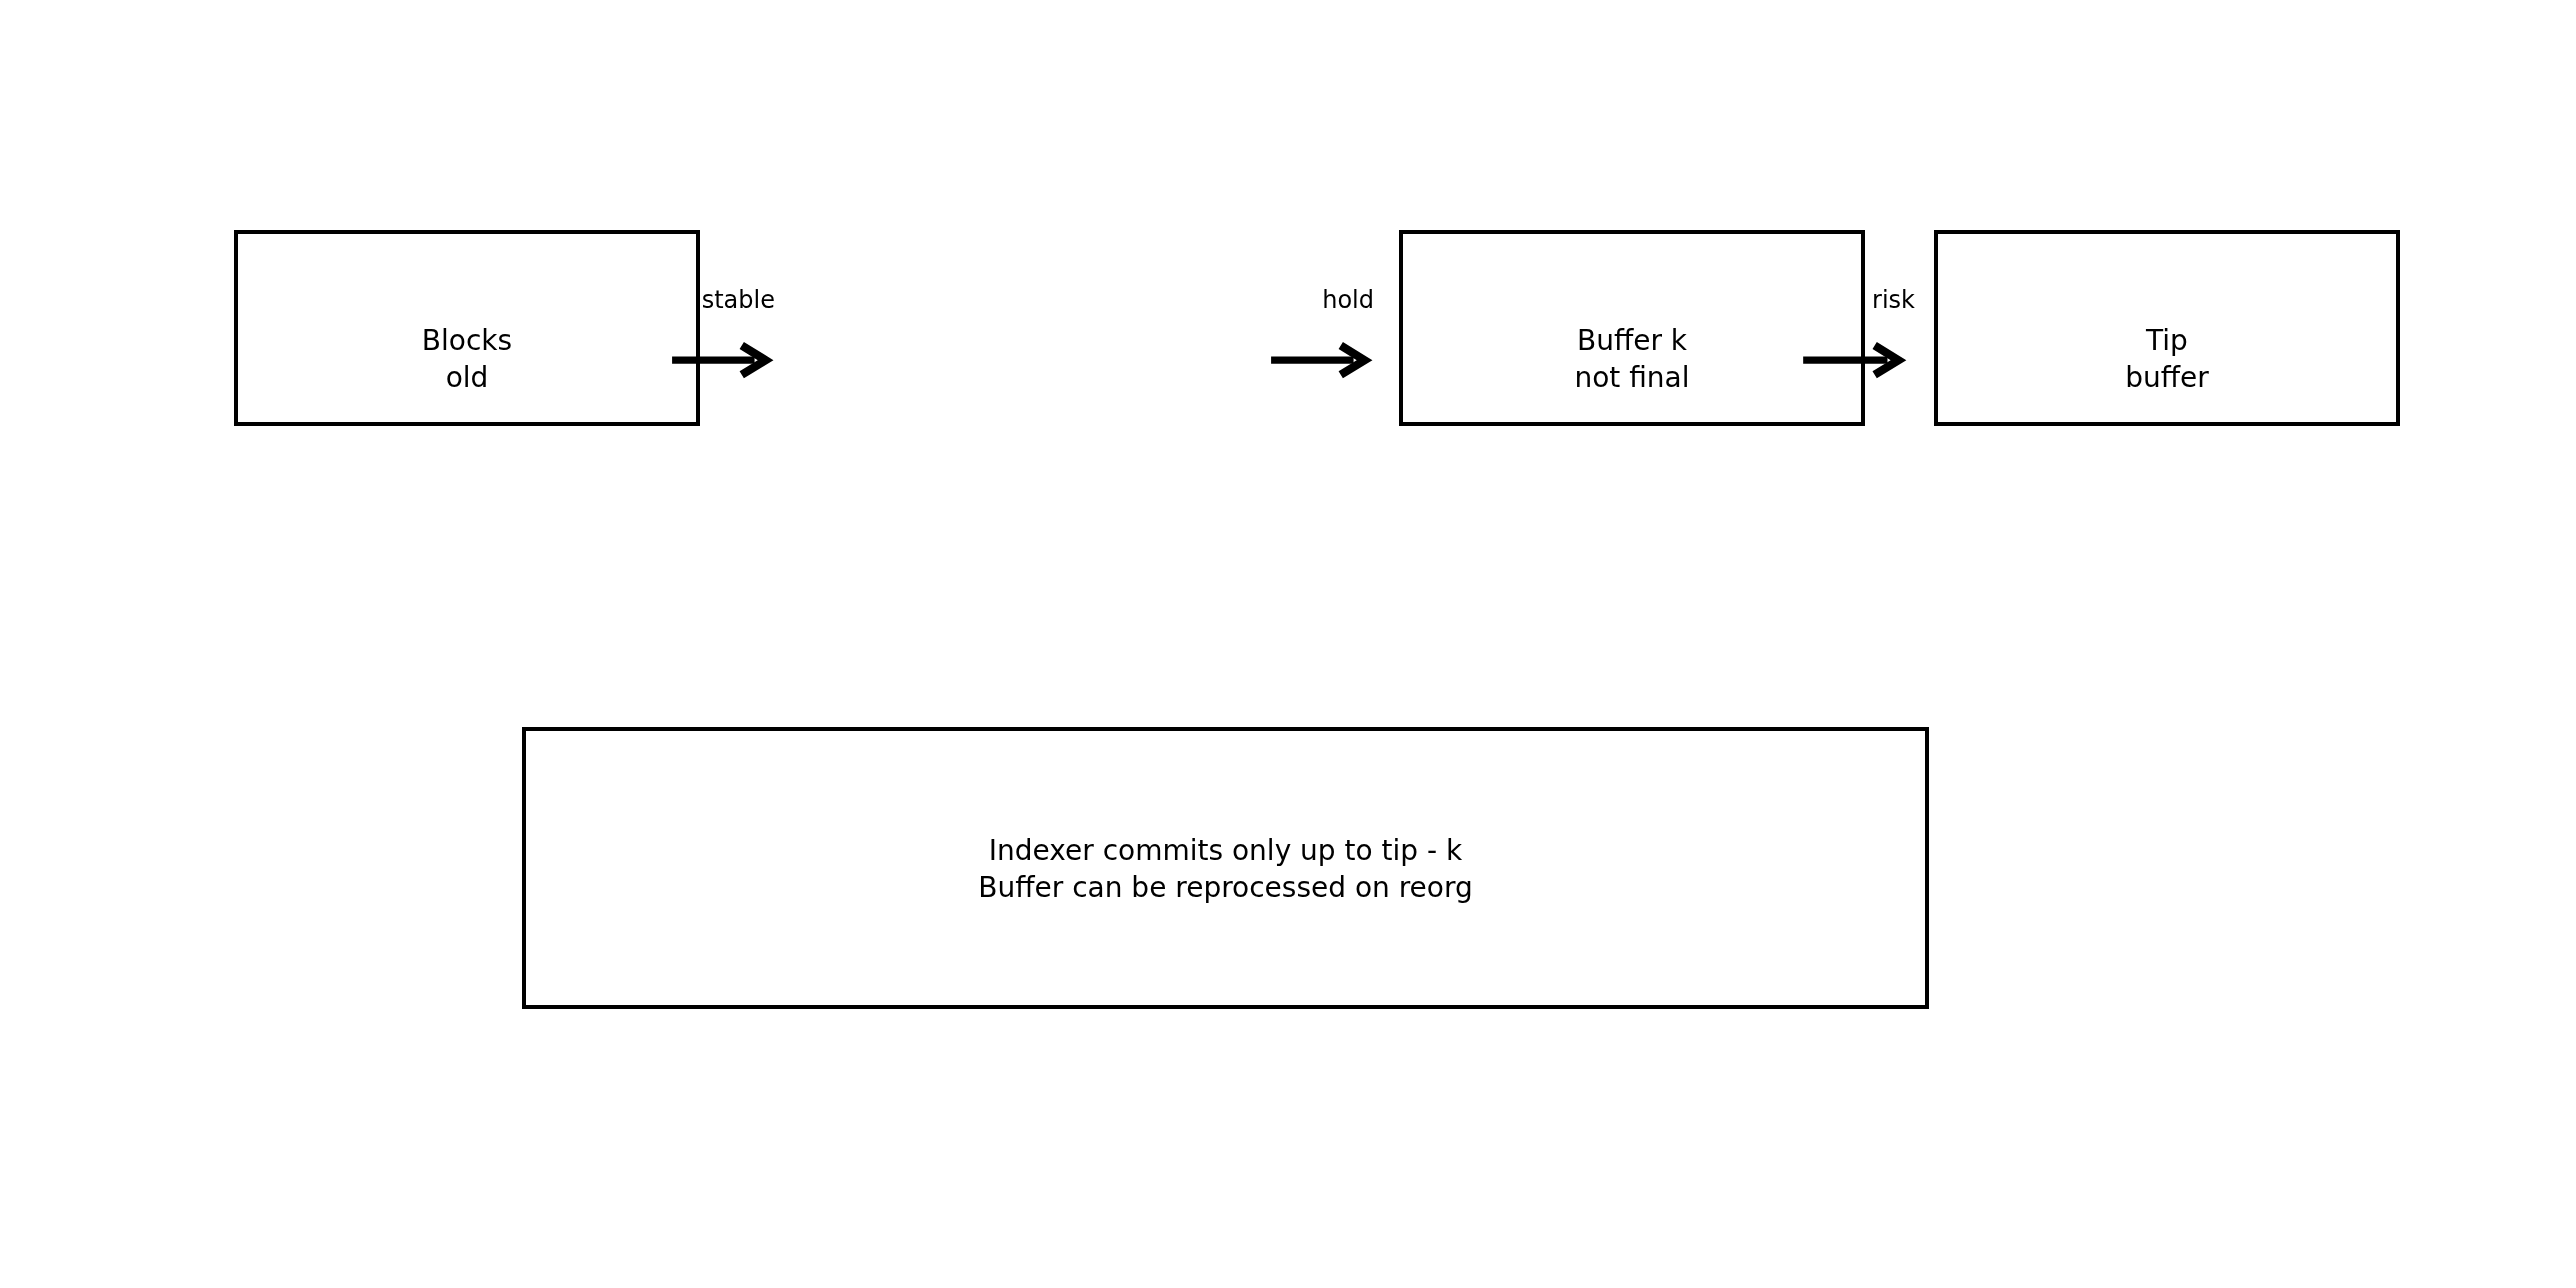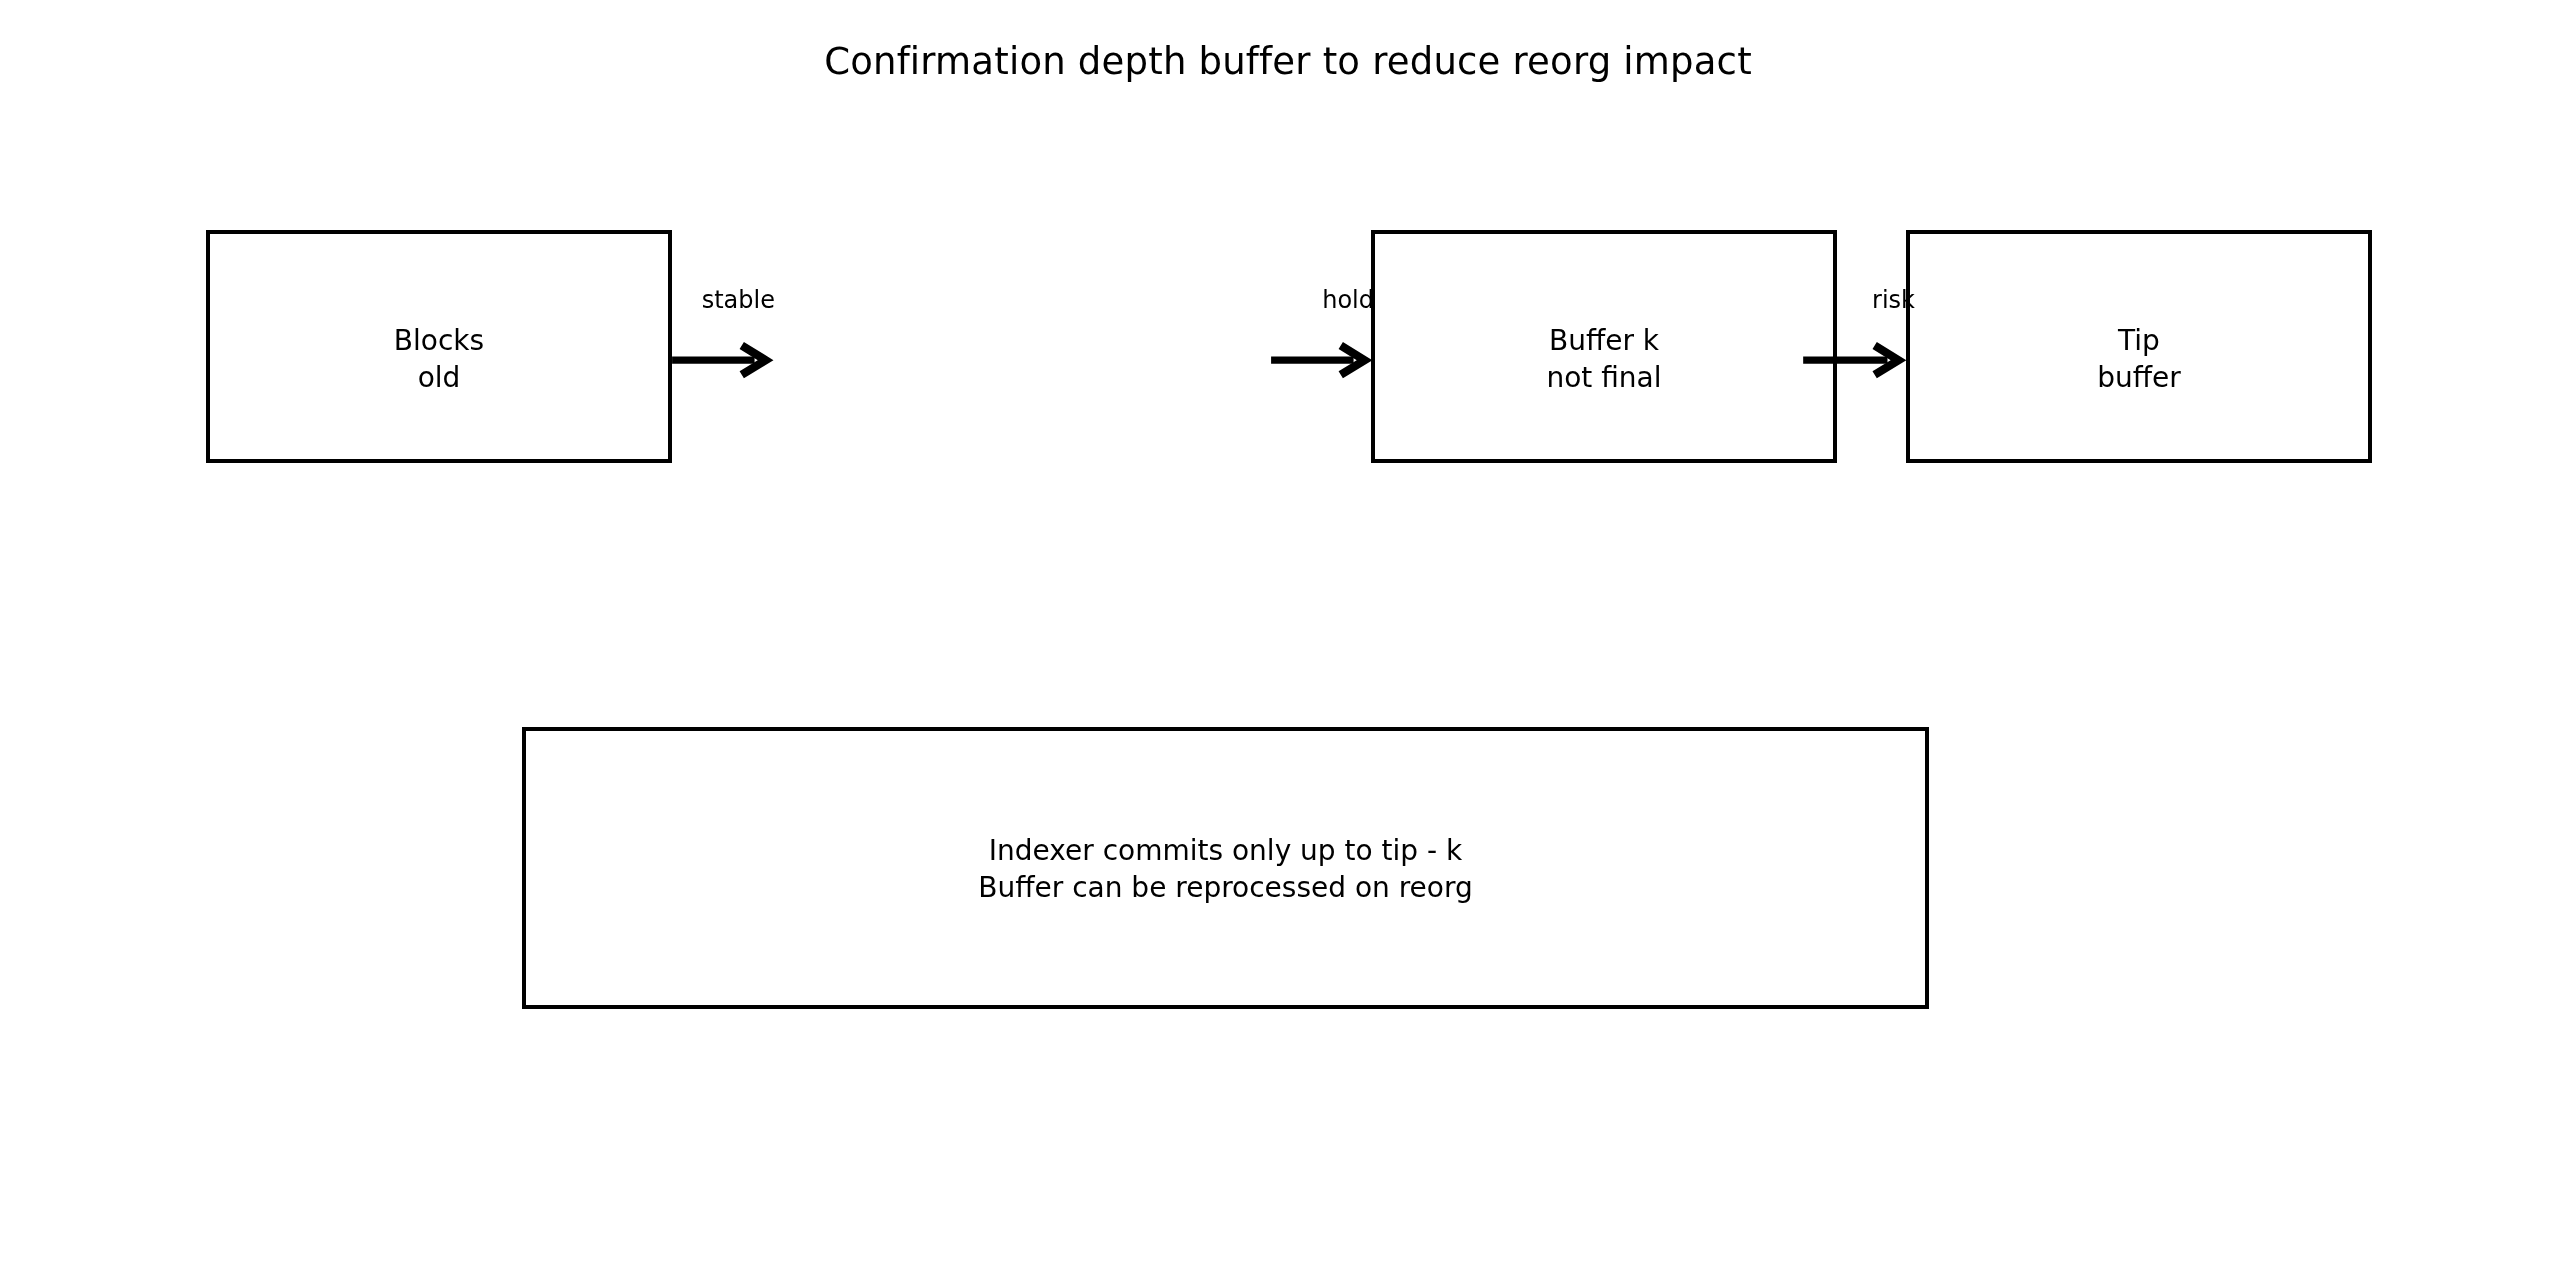--- a/index.html
+++ b/index.html
@@ -116,7 +116,6 @@
 
 <div id="canvas">
 
-  <div class="diagram-title">Confirmation depth buffer to reduce reorg impact</div>
 
   <div class="node row-node" id="node-0">
     <div class="node-label">Blocks

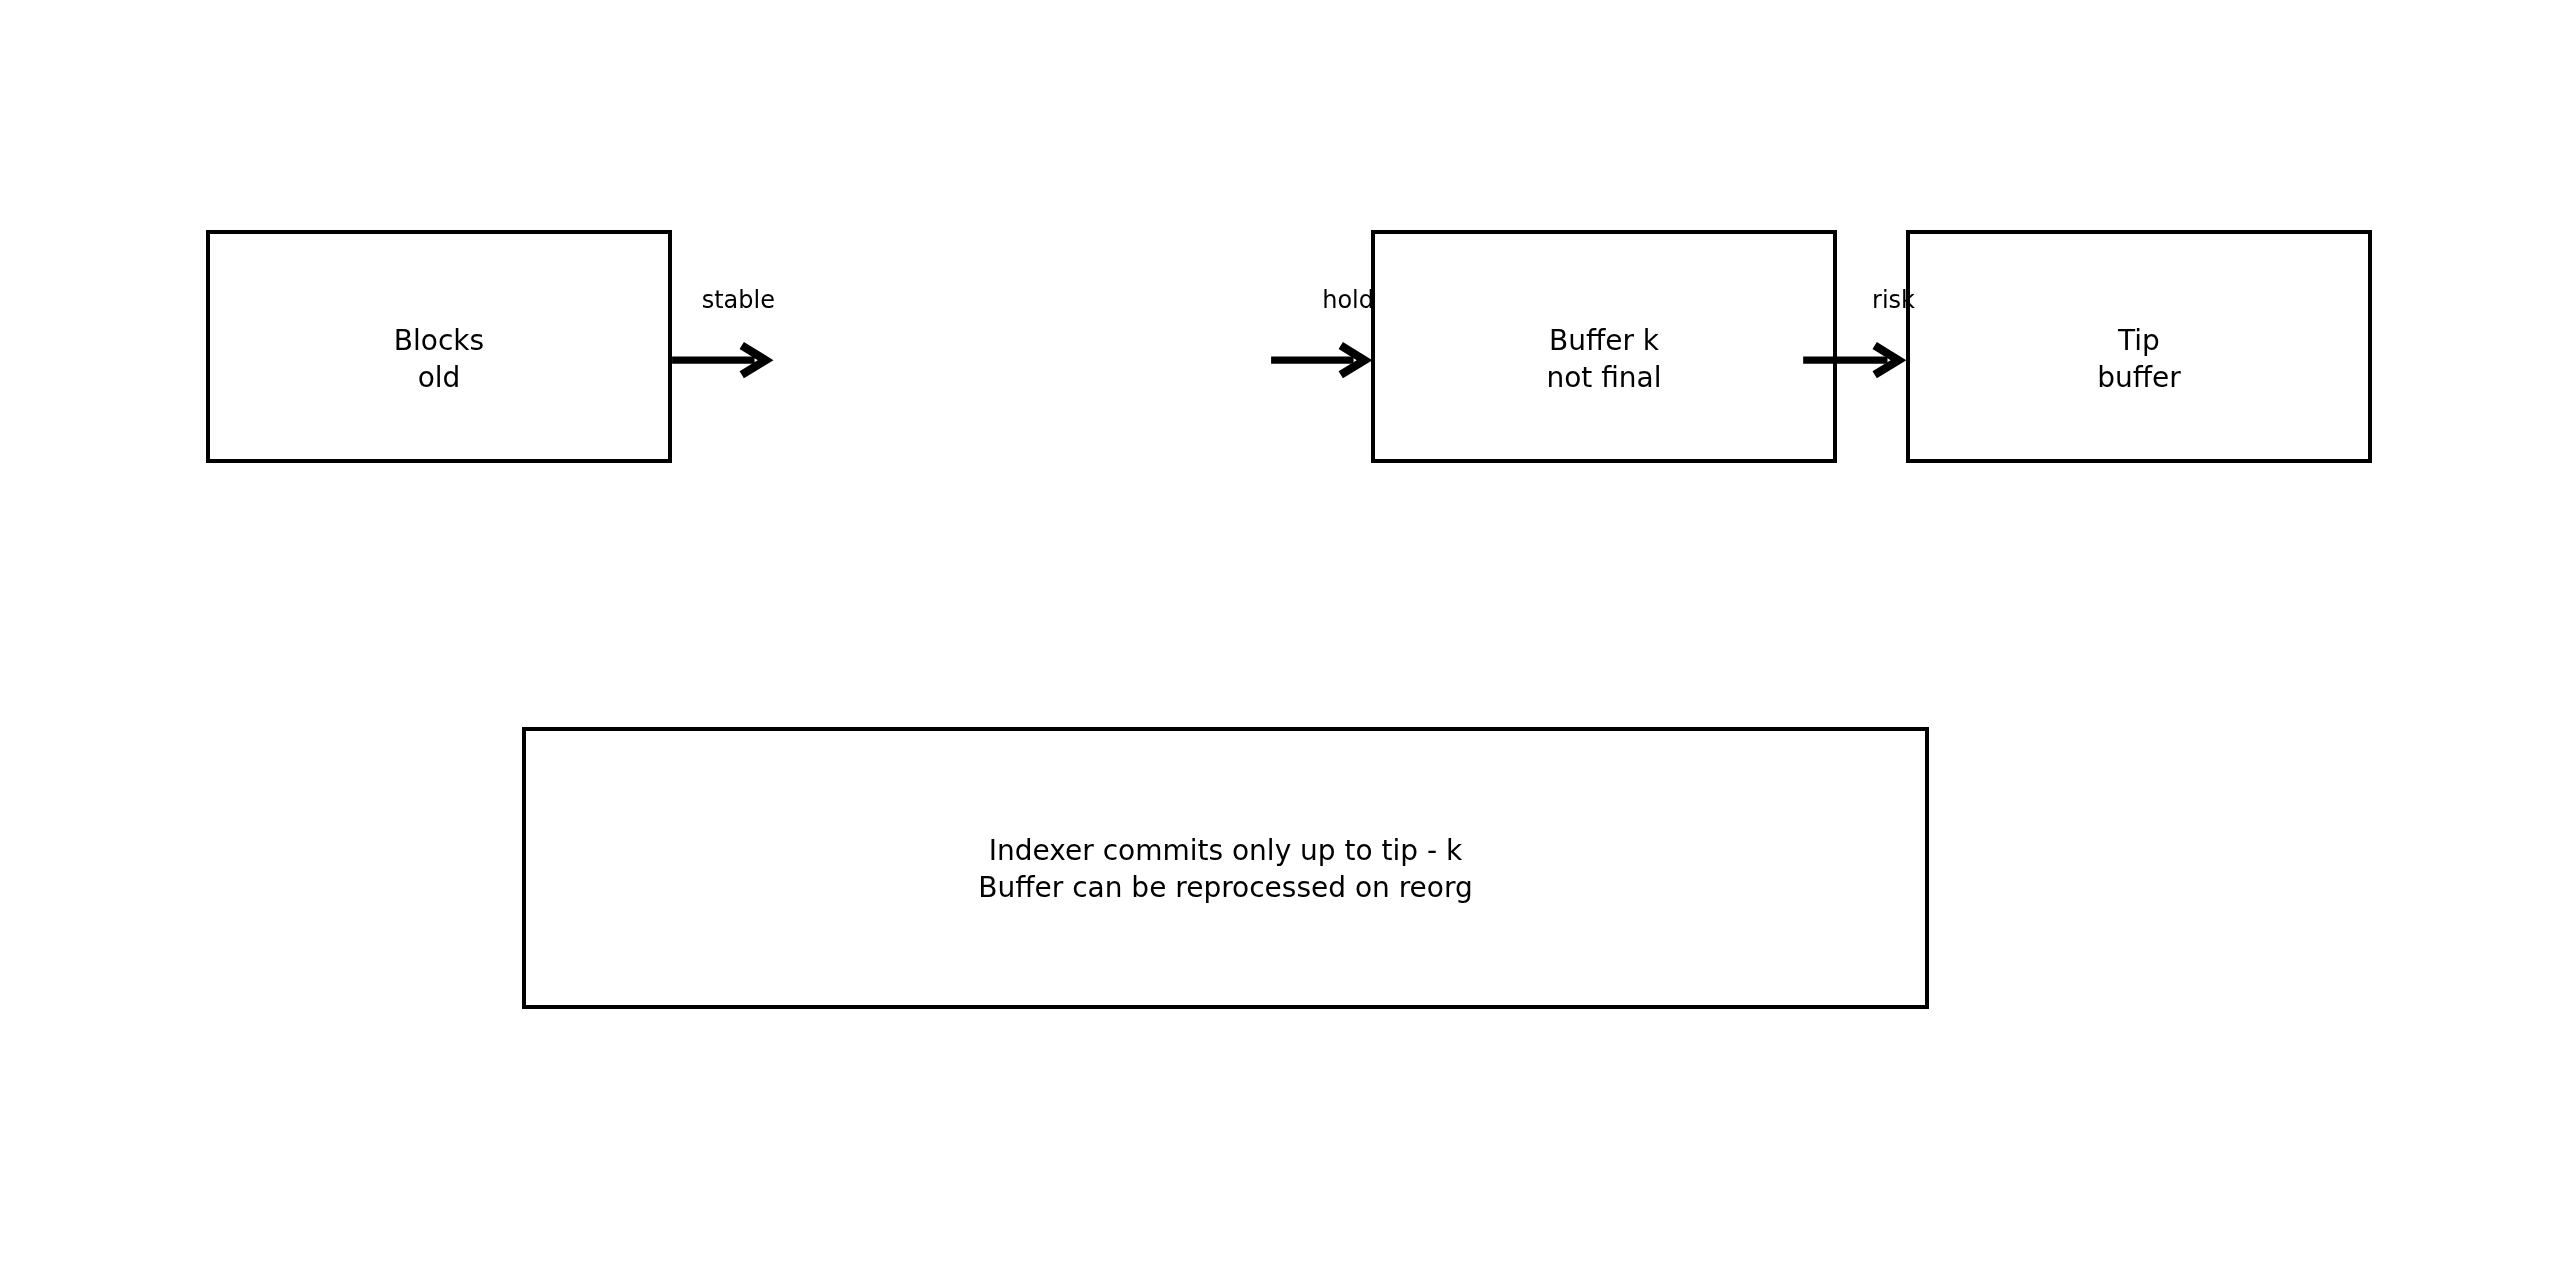--- a/index.html
+++ b/index.html
@@ -60,7 +60,8 @@
   
   .node.row-node {
     top: 230px;
-    height: 233px;
+    height: 196px;
+    margin-left: 28px;
   }
   .node.row-node .node-label {
     top: 88px;

